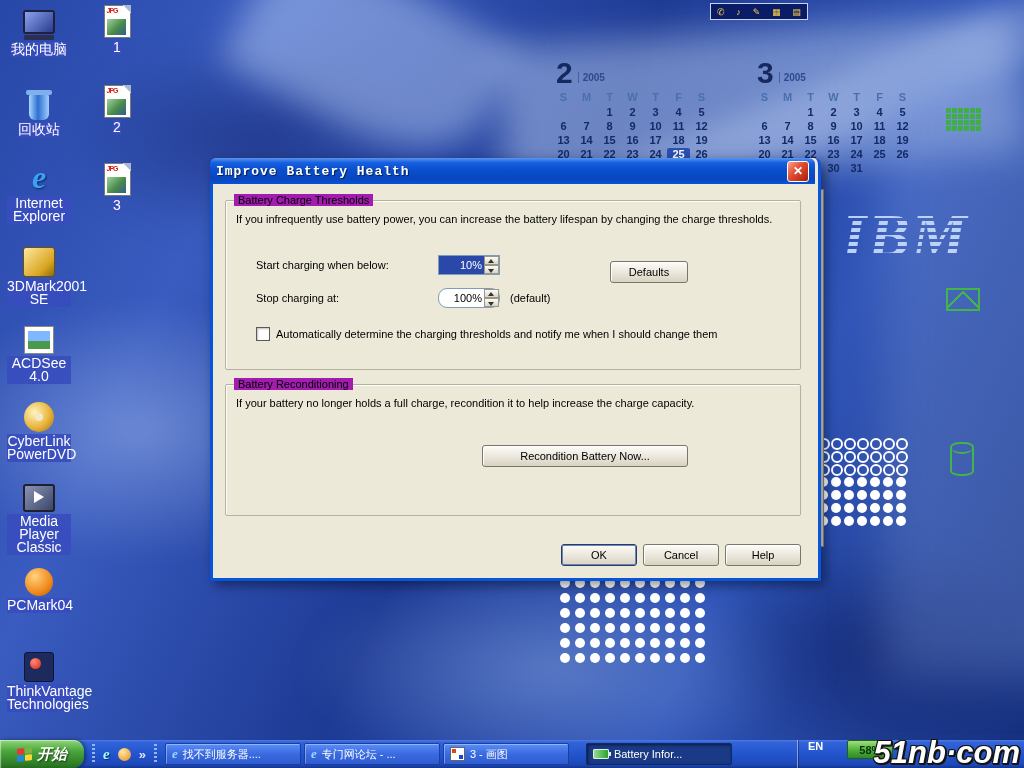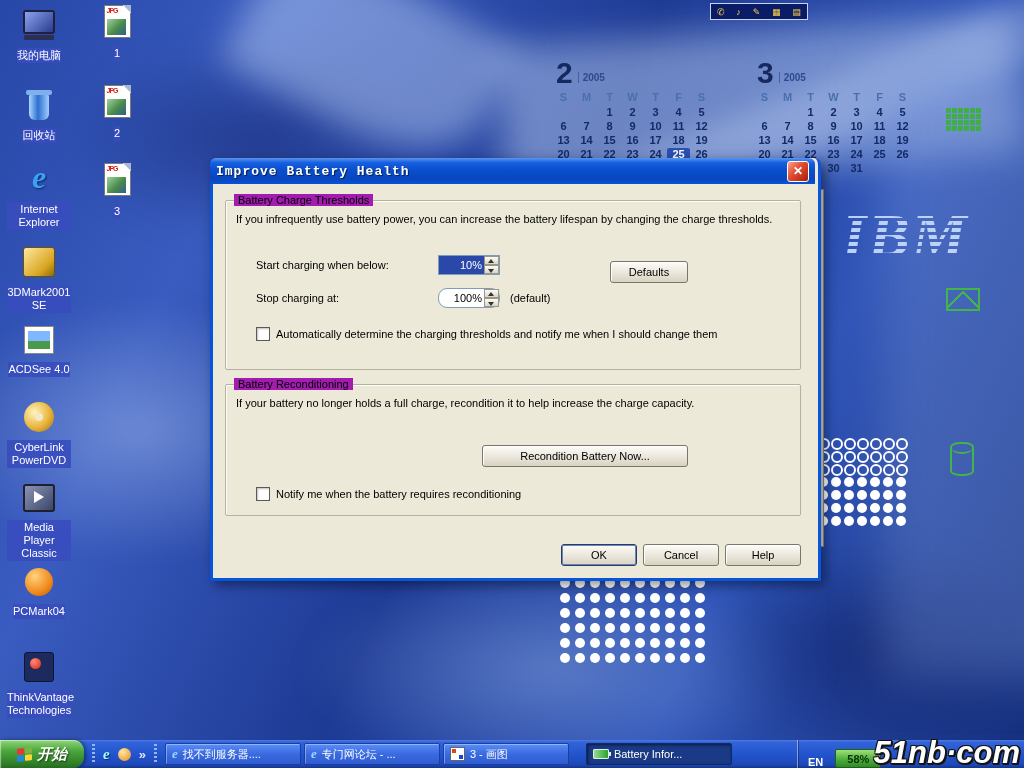--- a/index.html
+++ b/index.html
@@ -19,8 +19,8 @@
   
   .icon-block{position:absolute;width:66px;text-align:center;z-index:3;cursor:default;}
   .icon-art{height:36px;display:flex;align-items:flex-end;justify-content:center;}
-  .icon-label{display:inline-block;margin-top:8px;padding:1px 0;background:rgba(56,76,190,.9);
-    color:#fff;font-size:11px;line-height:13px;max-width:64px;}
+  .icon-label{display:inline-block;margin-top:2px;padding:1px 0;background:rgba(56,76,190,.9);
+    color:#fff;font-size:14px;line-height:13px;max-width:64px;}
   .jpg-block{position:absolute;width:46px;text-align:center;z-index:3;}
   
   .art-computer{width:32px;}

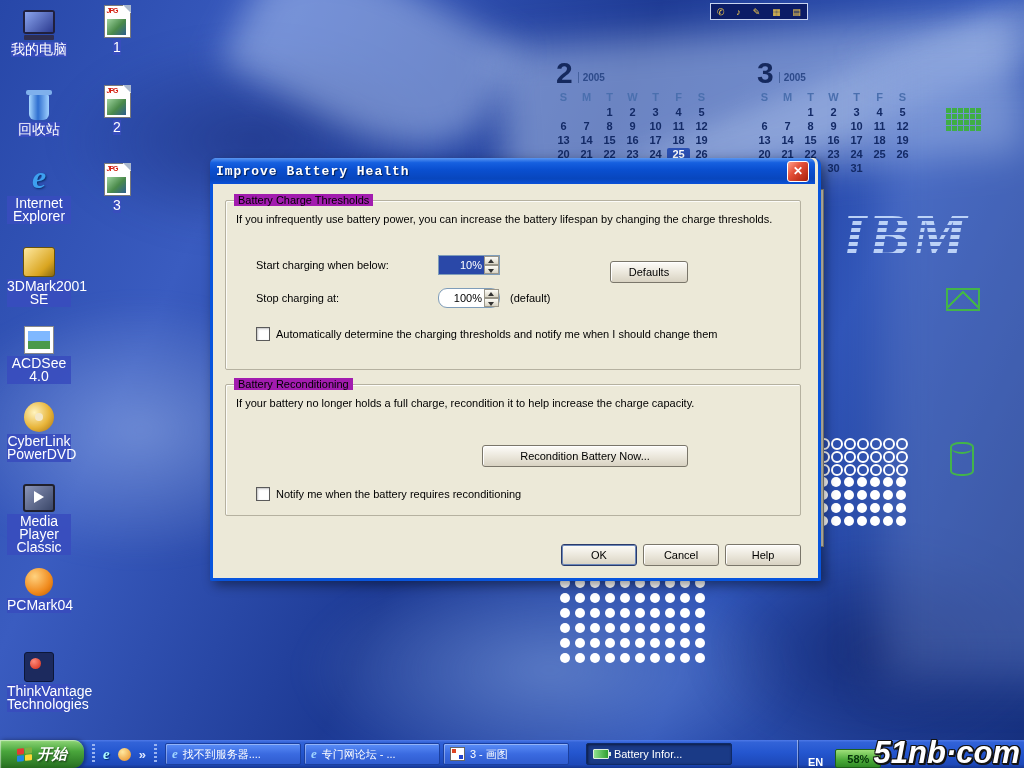--- a/index.html
+++ b/index.html
@@ -517,10 +517,6 @@
 
         <button class="pbtn" style="left:256px;top:60px;width:206px;height:22px;">Recondition Battery Now...</button>
 
-        <div class="chkrow" style="left:30px;top:102px;">
-          <span class="chkbox"></span>
-          <span>Notify me when the battery requires reconditioning</span>
-        </div>
       </div>
 
       <button class="pbtn default" style="left:348px;top:360px;width:76px;height:22px;">OK</button>

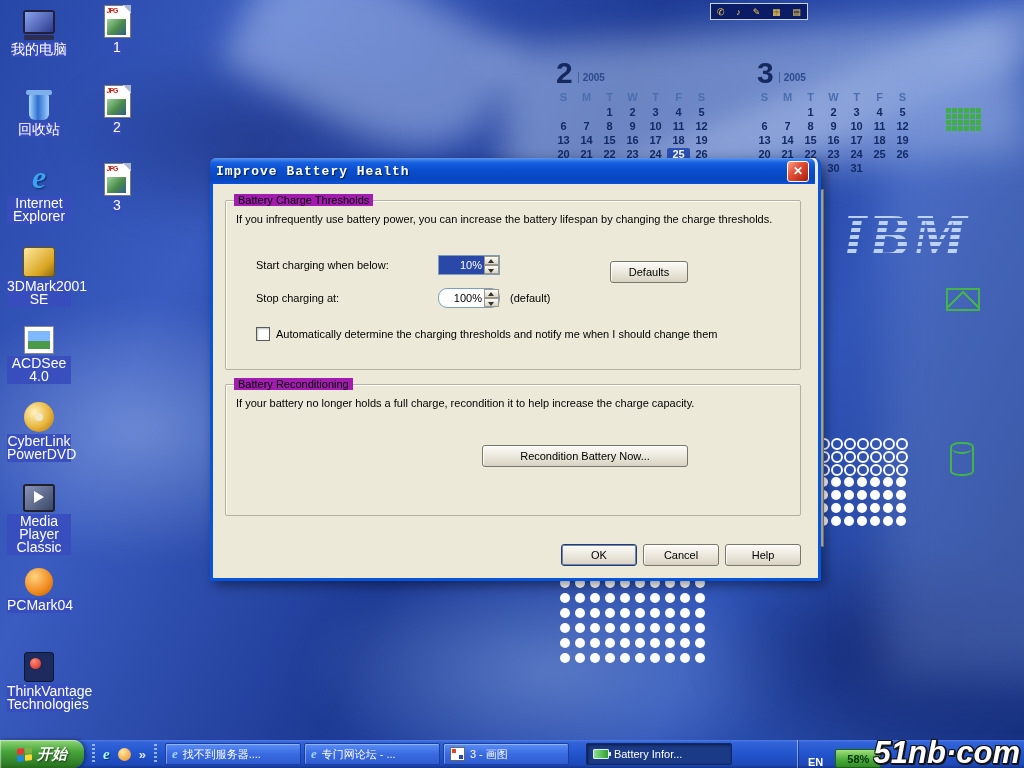--- a/index.html
+++ b/index.html
@@ -128,7 +128,7 @@
   .ti-paint:after{content:"";position:absolute;right:1px;bottom:1px;width:4px;height:4px;background:#24c;}
   .ti-batt{width:14px;height:8px;background:linear-gradient(90deg,#8fe08f,#2f9f2f);border:1px solid #dfeedf;border-radius:1px;position:relative;flex:0 0 auto;}
   .ti-batt:after{content:"";position:absolute;right:-3px;top:2px;width:2px;height:4px;background:#dfeedf;}
-  .tray{display:flex;align-items:flex-end;gap:12px;height:28px;padding:0 6px 0 10px;border-left:1px solid rgba(255,255,255,.45);
+  .tray{display:flex;align-items:flex-start;gap:24px;height:28px;padding:0 6px 0 10px;border-left:1px solid rgba(255,255,255,.45);
     box-shadow:inset 1px 0 0 rgba(0,0,0,.3);min-width:210px;}
   .tray-en{color:#fff;font-size:11px;font-weight:bold;cursor:pointer;}
   .tray-batt{min-width:44px;height:17px;border-radius:2px;background:linear-gradient(180deg,#9fe07a,#4aaa38 60%,#2f8a26);

